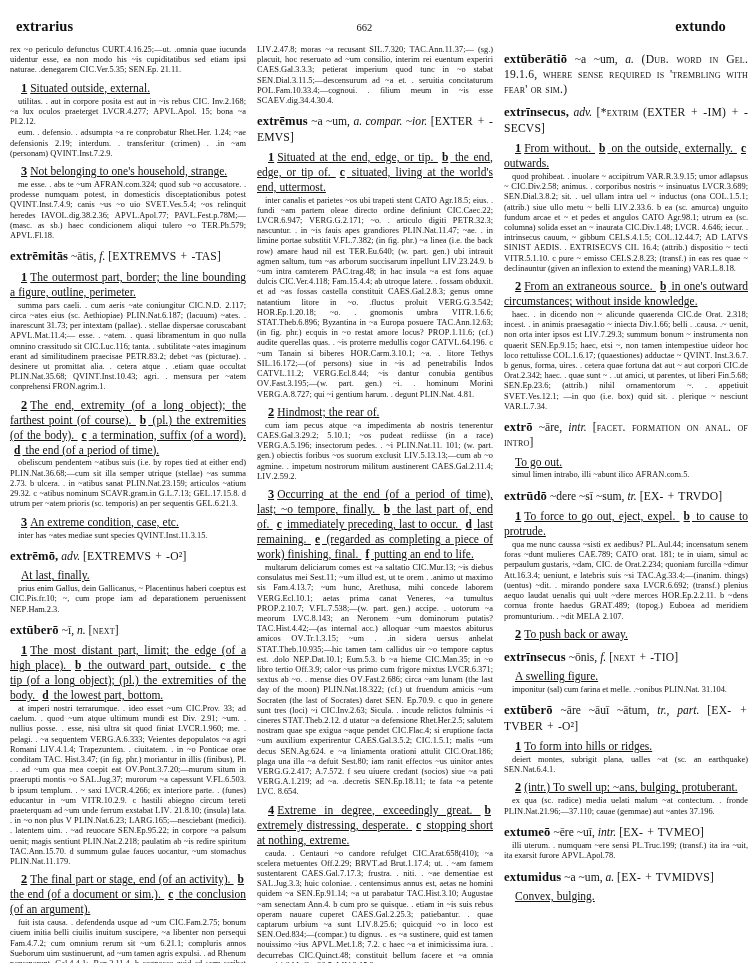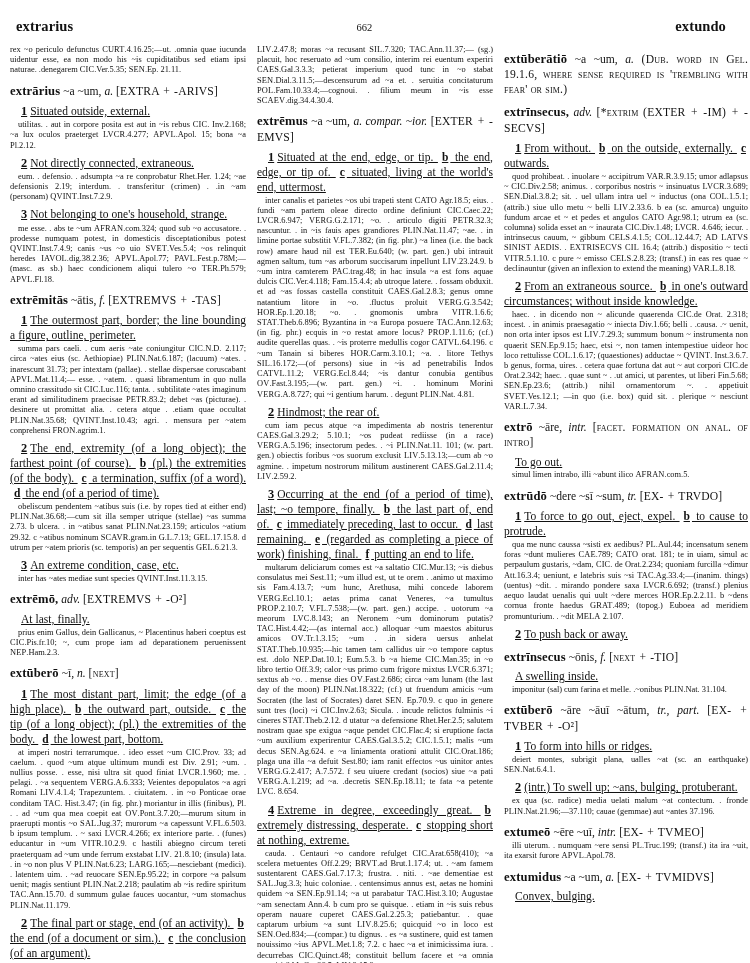--- a/index.html
+++ b/index.html
@@ -135,7 +135,6 @@
     <div class="col" id="col1">
         <div class="cits runover">rex ~o periculo defunctus <span class="ref">CURT</span>.4.16.25;—ut. .omnia quae iucunda uidentur esse, ea non modo his ~is cupiditatibus sed etiam ipsi naturae. .denegarem <span class="ref">CIC</span>.Ver.5.35; <span class="ref">SEN</span>.Ep. 21.11.</div>
         <div class="entry">
-          <div class="hw-line"><span class="hw">extrārius</span> <span>~a ~um,</span> <span class="gram">a.</span> <span class="etym">[EXTRA <span class="plus">+</span> -ARIVS]</span></div>
           <div class="sense"><span class="num">1</span>Situated outside, external.</div>
           <div class="cits">utilitas. . aut in corpore posita est aut in ~is rebus <span class="ref">CIC</span>. Inv.2.168; ~a lux oculos praeterget <span class="ref">LVCR</span>.4.277; <span class="ref">APVL</span>.Apol. 15; bona ~a Pl.2.12.</div>
           <div class="sense"><span class="num">2</span>Not directly connected, extraneous.</div>

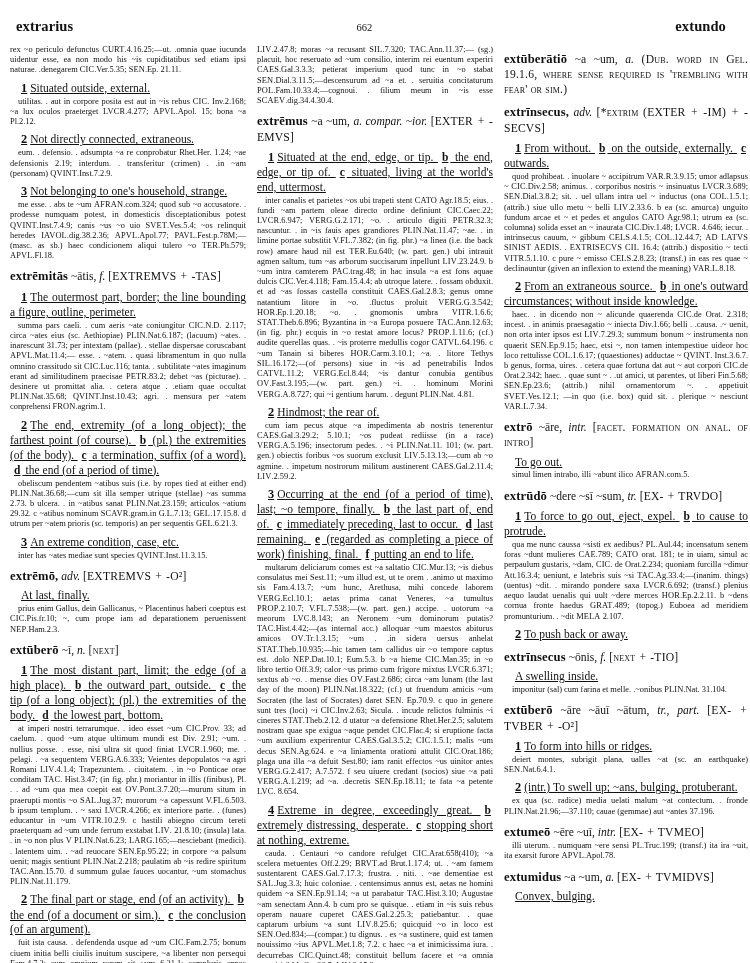--- a/index.html
+++ b/index.html
@@ -137,7 +137,6 @@
         <div class="entry">
           <div class="sense"><span class="num">1</span>Situated outside, external.</div>
           <div class="cits">utilitas. . aut in corpore posita est aut in ~is rebus <span class="ref">CIC</span>. Inv.2.168; ~a lux oculos praeterget <span class="ref">LVCR</span>.4.277; <span class="ref">APVL</span>.Apol. 15; bona ~a Pl.2.12.</div>
-          <div class="sense"><span class="num">2</span>Not directly connected, extraneous.</div>
           <div class="cits">eum. . defensio. . adsumpta ~a re conprobatur Rhet.Her. 1.24; ~ae defensionis 2.19; interdum. . transferitur (crimen) . .in ~am (personam) <span class="ref">QVINT</span>.Inst.7.2.9.</div>
           <div class="sense"><span class="num">3</span>Not belonging to one's household, strange.</div>
           <div class="cits">me esse. . abs te ~um <span class="ref">AFRAN</span>.com.324; quod sub ~o accusatore. . prodesse numquam potest, in domesticis disceptationibus potest <span class="ref">QVINT</span>.Inst.7.4.9; canis ~us ~o uio <span class="ref">SVET</span>.Ves.5.4; ~os relinquit heredes <span class="ref">IAVOL</span>.dig.38.2.36; <span class="ref">APVL</span>.Apol.77; <span class="ref">PAVL</span>.Fest.p.78M;—(masc. as sb.) haec condicionem aliqui tulero ~o <span class="ref">TER</span>.Ph.579; <span class="ref">APVL</span>.Fl.18.</div>

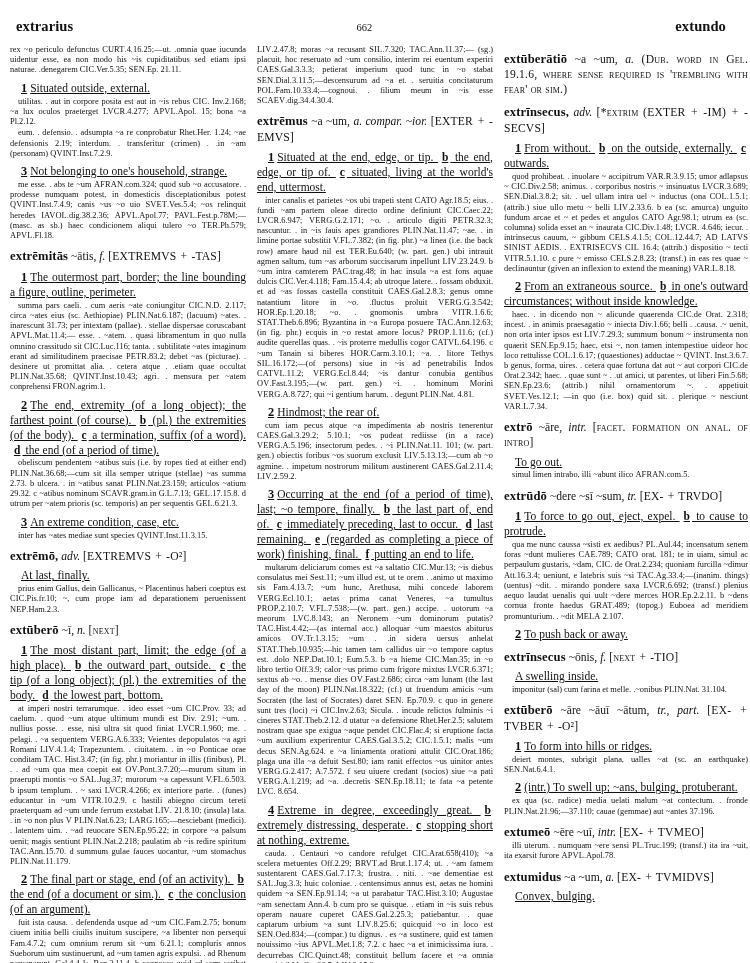--- a/index.html
+++ b/index.html
@@ -201,7 +201,7 @@
         </div>
         <div class="entry">
           <div class="hw-line"><span class="hw">extrīnsecus</span> <span>~ōnis,</span> <span class="gram">f.</span> <span class="etym">[next <span class="plus">+</span> -TIO]</span></div>
-          <div class="sense">A swelling inside.</div>
+          <div class="sense">A swelling figure.</div>
           <div class="cits">imponitur (sal) cum farina et melle. .~onibus <span class="ref">PLIN</span>.Nat. 31.104.</div>
         </div>
         <div class="entry">

